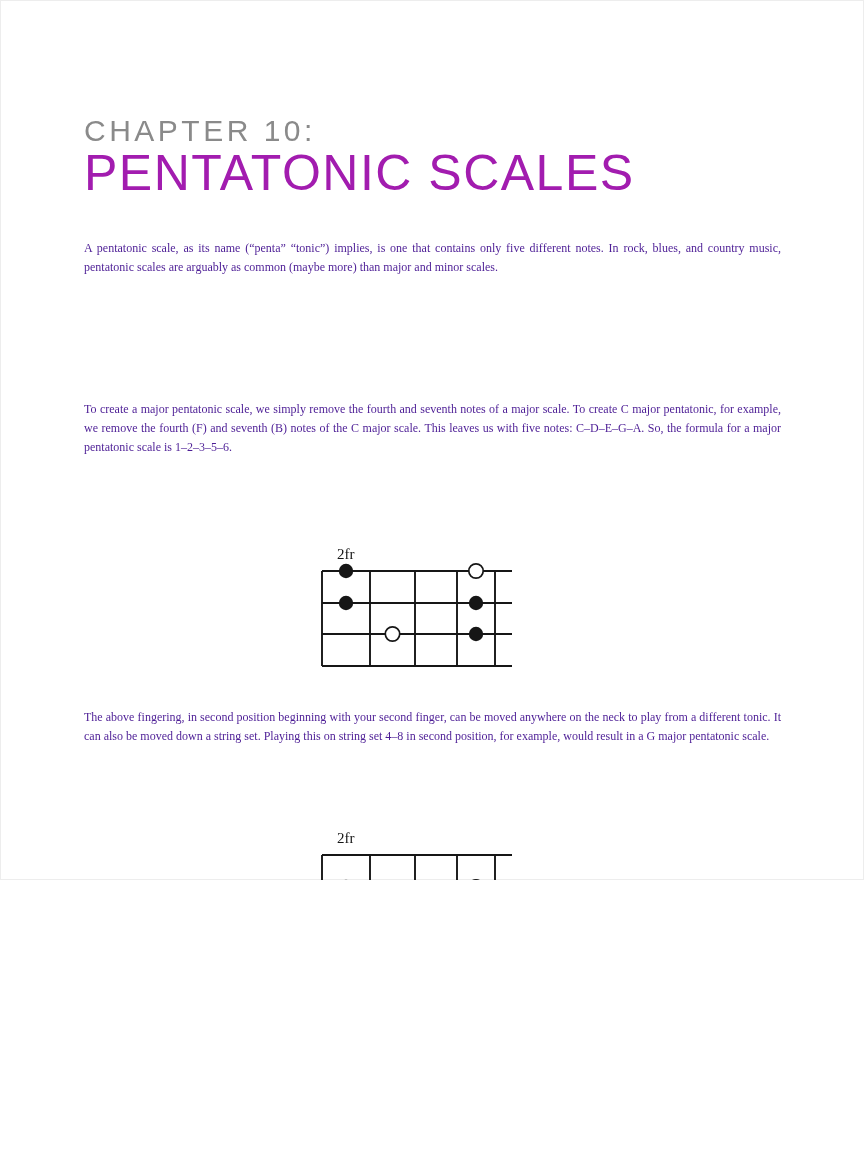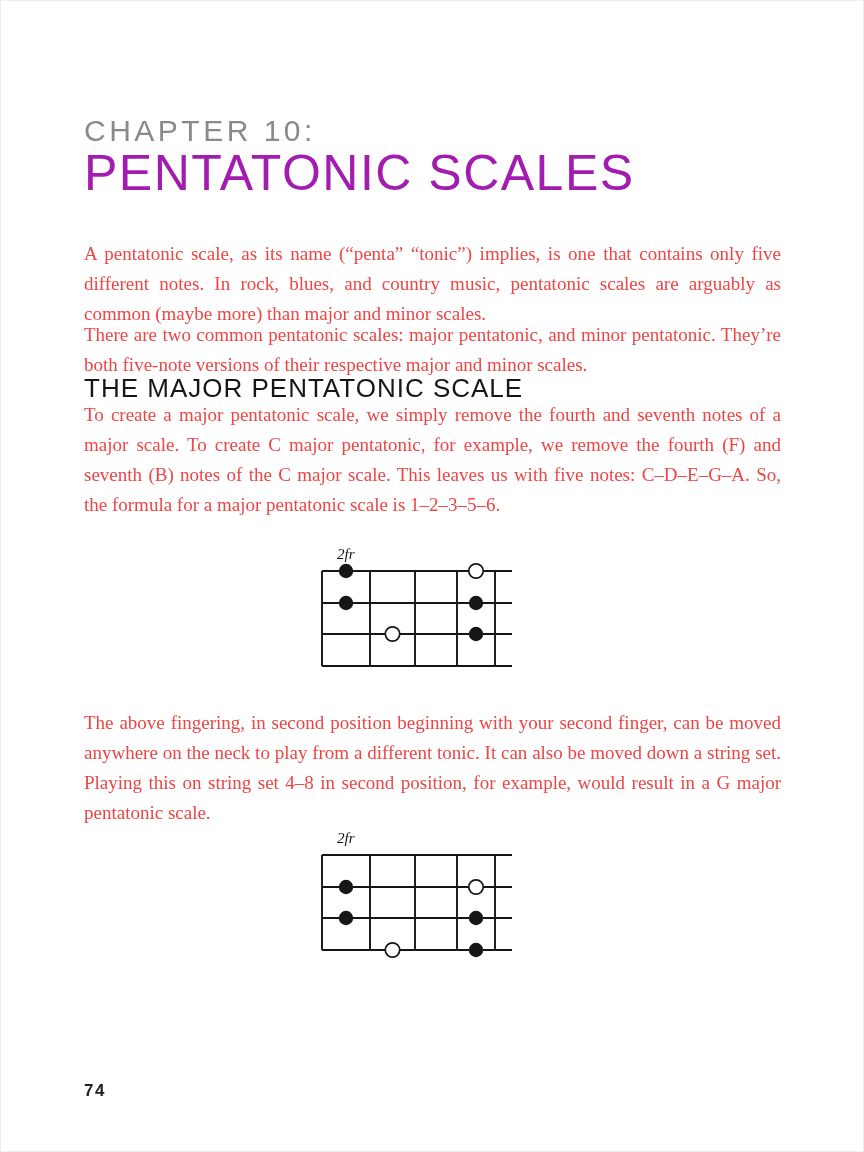--- a/index.html
+++ b/index.html
@@ -5,7 +5,7 @@
   html,body{margin:0;padding:0;background:#ffffff;}
   .page{
     position:relative;
-    width:864px;height:1152px;
+    width:864px;height:880px;
     background:#ffffff;
     font-family:"Liberation Serif", serif;
     color:#151515;

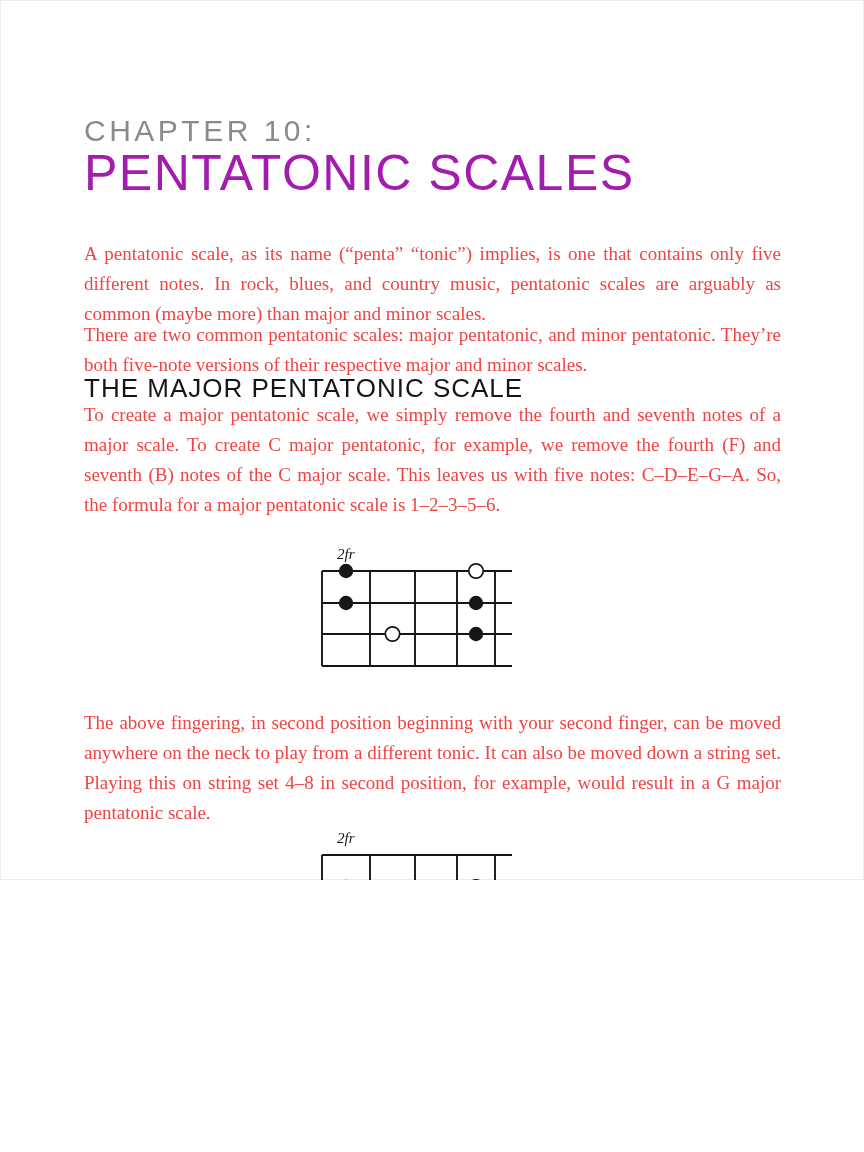--- a/index.html
+++ b/index.html
@@ -30,9 +30,9 @@
     color:#a21caf;
   }
   p.body{
-    font-size:19px;line-height:30px;
+    font-size:12px;line-height:19px;
     text-align:justify;
-    color:#ef4444;
+    color:#4c1d95;
   }
   .section-heading{
     top:374px;

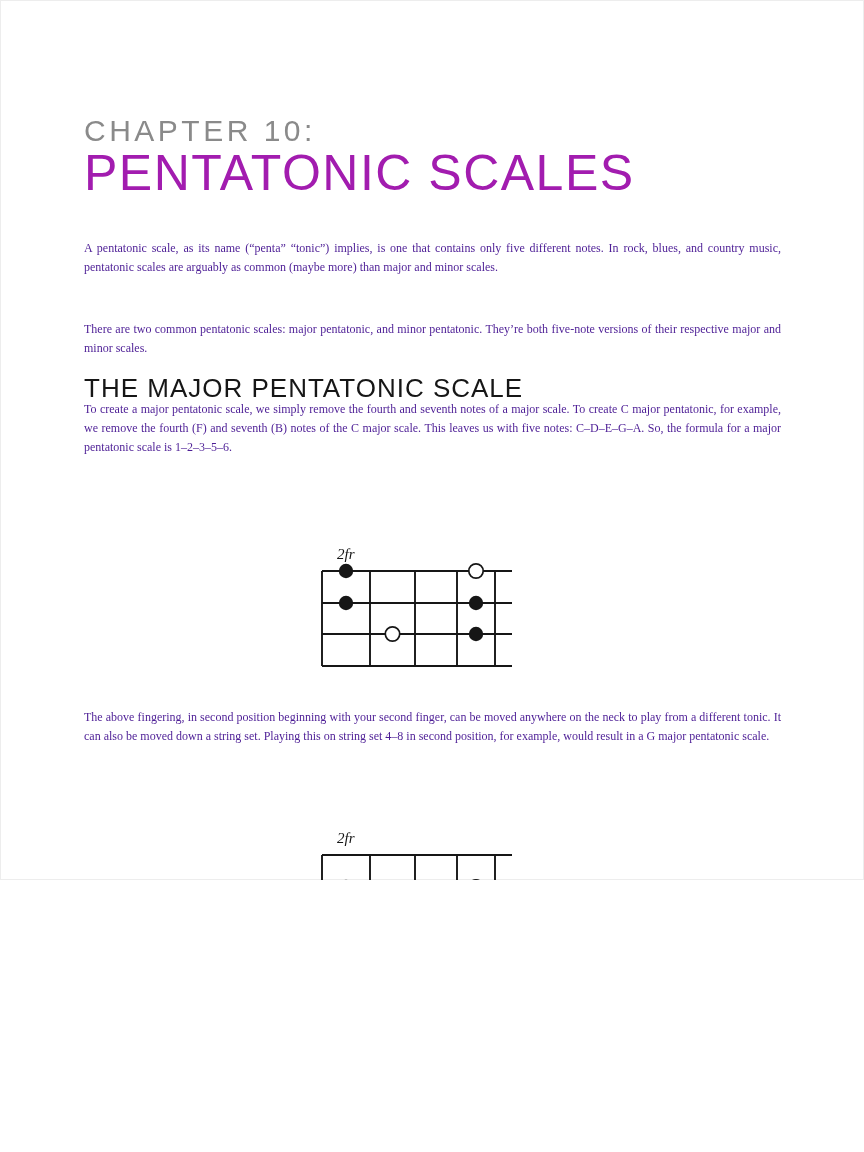--- a/index.html
+++ b/index.html
@@ -78,7 +78,6 @@
   <h1 class="abs chapter-title">PENTATONIC SCALES</h1>
 
   <p class="abs body" style="top:239px">A pentatonic scale, as its name (“penta” “tonic”) implies, is one that contains only five different notes. In rock, blues, and country music, pentatonic scales are arguably as common (maybe more) than major and minor scales.</p>
-  <p class="abs body" style="top:320px">There are two common pentatonic scales: major pentatonic, and minor pentatonic. They’re both five-note versions of their respective major and minor scales.</p>
 
   <h2 class="abs section-heading">THE MAJOR PENTATONIC SCALE</h2>
   <p class="abs body" style="top:400px">To create a major pentatonic scale, we simply remove the fourth and seventh notes of a major scale. To create C major pentatonic, for example, we remove the fourth (F) and seventh (B) notes of the C major scale. This leaves us with five notes: C–D–E–G–A. So, the formula for a major pentatonic scale is 1–2–3–5–6.</p>

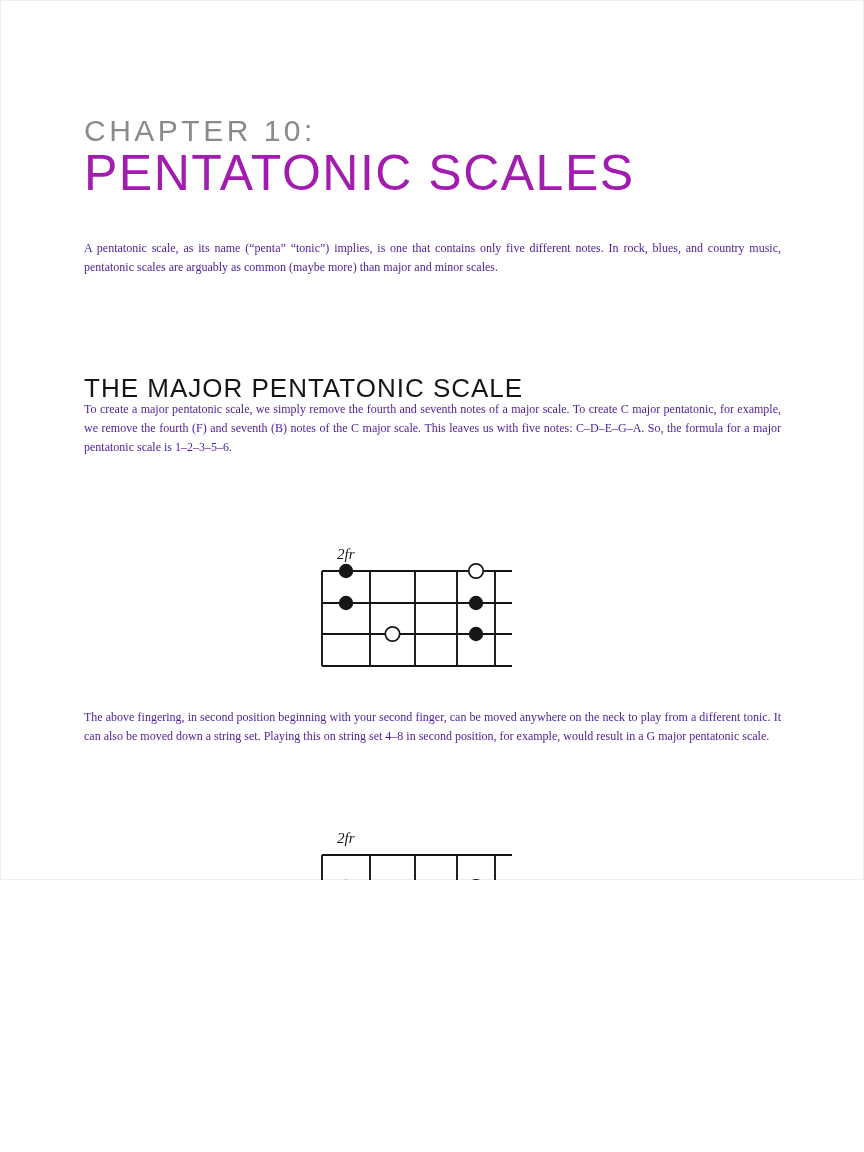--- a/index.html
+++ b/index.html
@@ -79,7 +79,6 @@
 
   <p class="abs body" style="top:239px">A pentatonic scale, as its name (“penta” “tonic”) implies, is one that contains only five different notes. In rock, blues, and country music, pentatonic scales are arguably as common (maybe more) than major and minor scales.</p>
 
-  <h2 class="abs section-heading">THE MAJOR PENTATONIC SCALE</h2>
   <p class="abs body" style="top:400px">To create a major pentatonic scale, we simply remove the fourth and seventh notes of a major scale. To create C major pentatonic, for example, we remove the fourth (F) and seventh (B) notes of the C major scale. This leaves us with five notes: C–D–E–G–A. So, the formula for a major pentatonic scale is 1–2–3–5–6.</p>
 
 

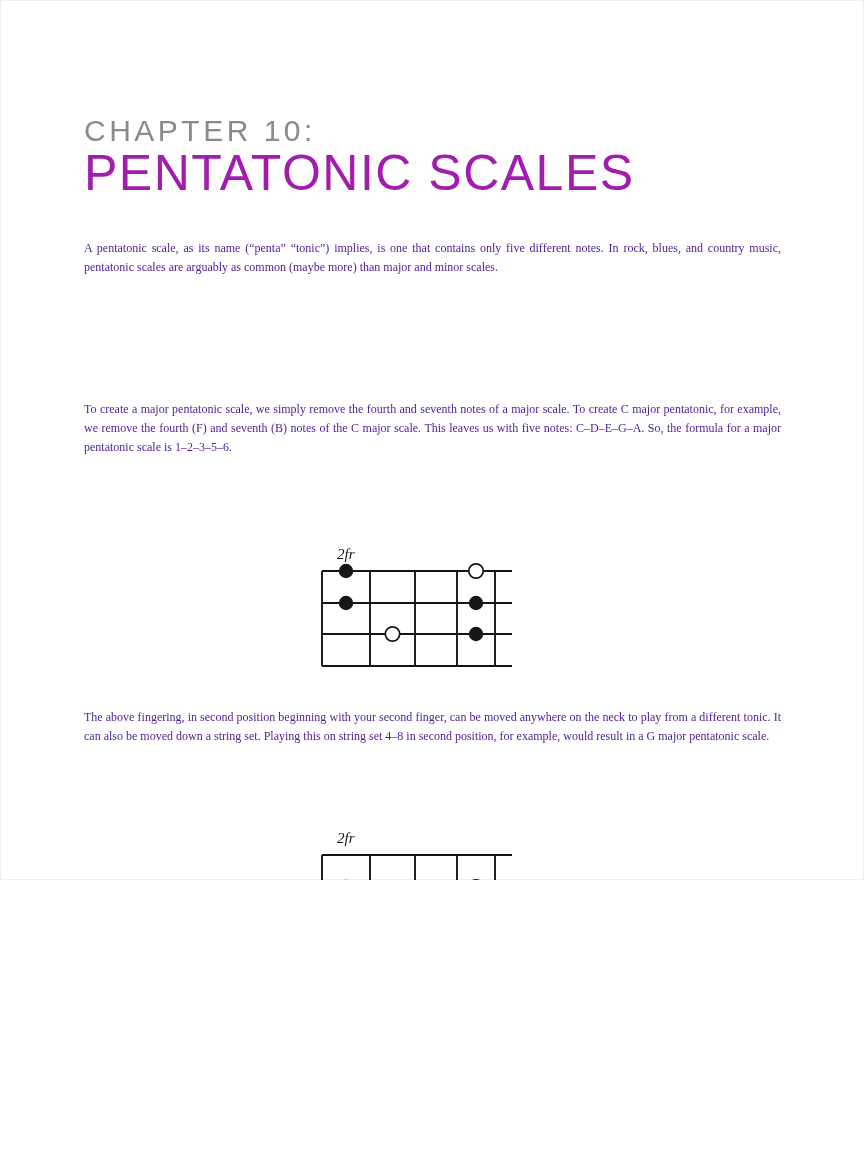--- a/index.html
+++ b/index.html
@@ -55,7 +55,6 @@
   .fret-label{
     position:absolute;top:0;left:17px;
     font-family:"Liberation Serif", serif;
-    font-style:italic;
     font-size:15px;line-height:16px;
     color:#151515;
   }

